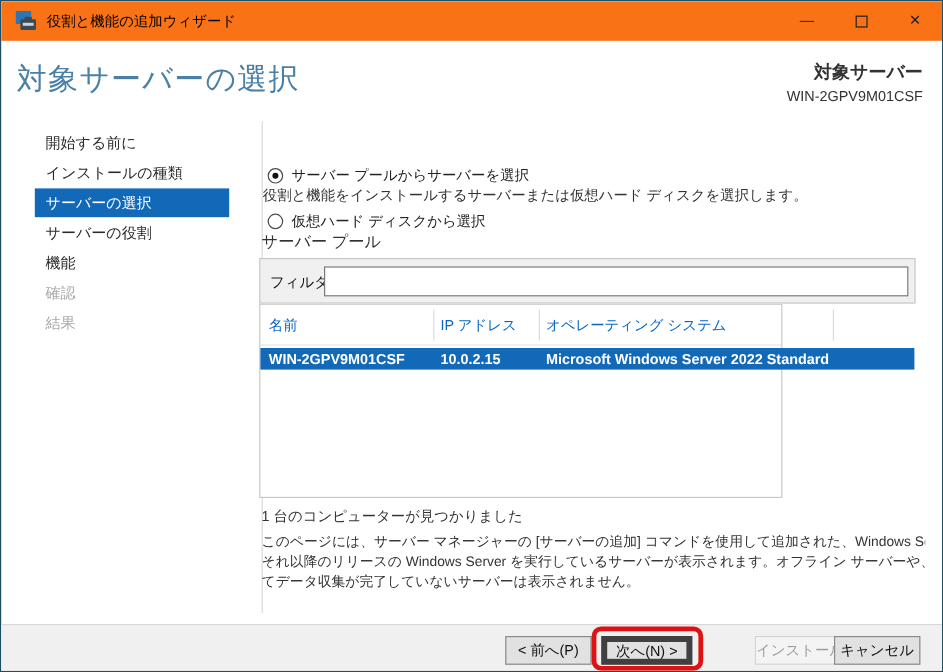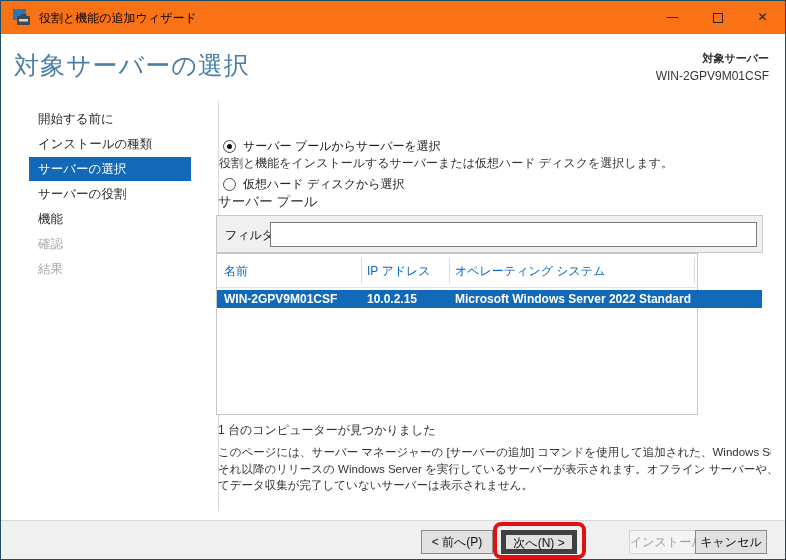--- a/index.html
+++ b/index.html
@@ -21,7 +21,7 @@
   #page-title { position:absolute; left:13px; top:48px; font-size:25px; font-weight:300;
                 color:#4a80a6; letter-spacing:1px; white-space:nowrap; }
   #target-block { position:absolute; right:16px; top:50px; text-align:right; color:#333; }
-  #target-label { font-size:11px; font-weight:bold; }
+  #target-label { font-size:15px; font-weight:bold; }
   #target-server { font-size:12px; margin-top:3px; }
   
   #sidebar { position:absolute; left:13px; top:106px; width:195px; }

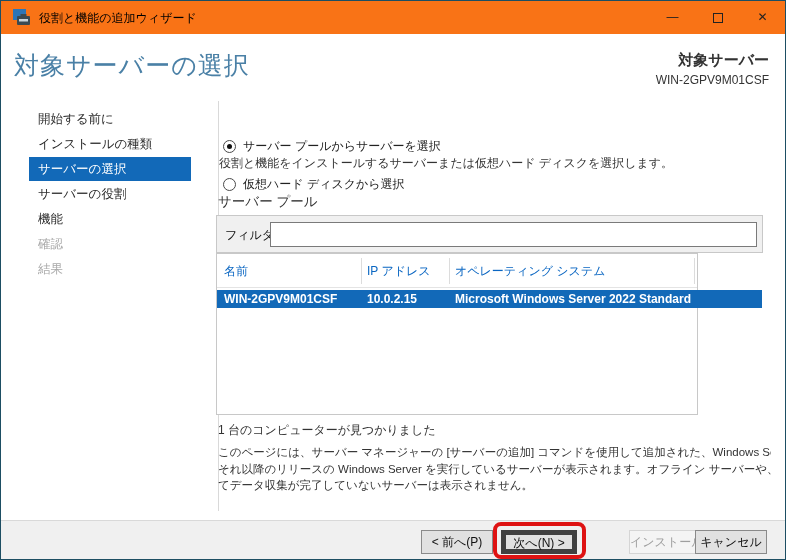--- a/index.html
+++ b/index.html
@@ -48,7 +48,7 @@
                   border:1px solid #7a7a7a; background:#fff; font-size:12px; padding:0 4px;
                   font-family:inherit; outline:none; }
   
-  #server-table { position:absolute; left:215px; top:252px; width:482px; height:162px;
+  #server-table { position:absolute; left:215px; top:252px; width:436px; height:162px;
                   background:#fff; border:1px solid #c8c8c8;padding-left:35px; }
   #table-header { position:absolute; left:0; top:0; width:100%; height:34px; border-bottom:1px solid #e4e4e4; }
   .th { position:absolute; top:9px; font-size:12px; color:#0a66c2; white-space:nowrap; cursor:pointer; }

